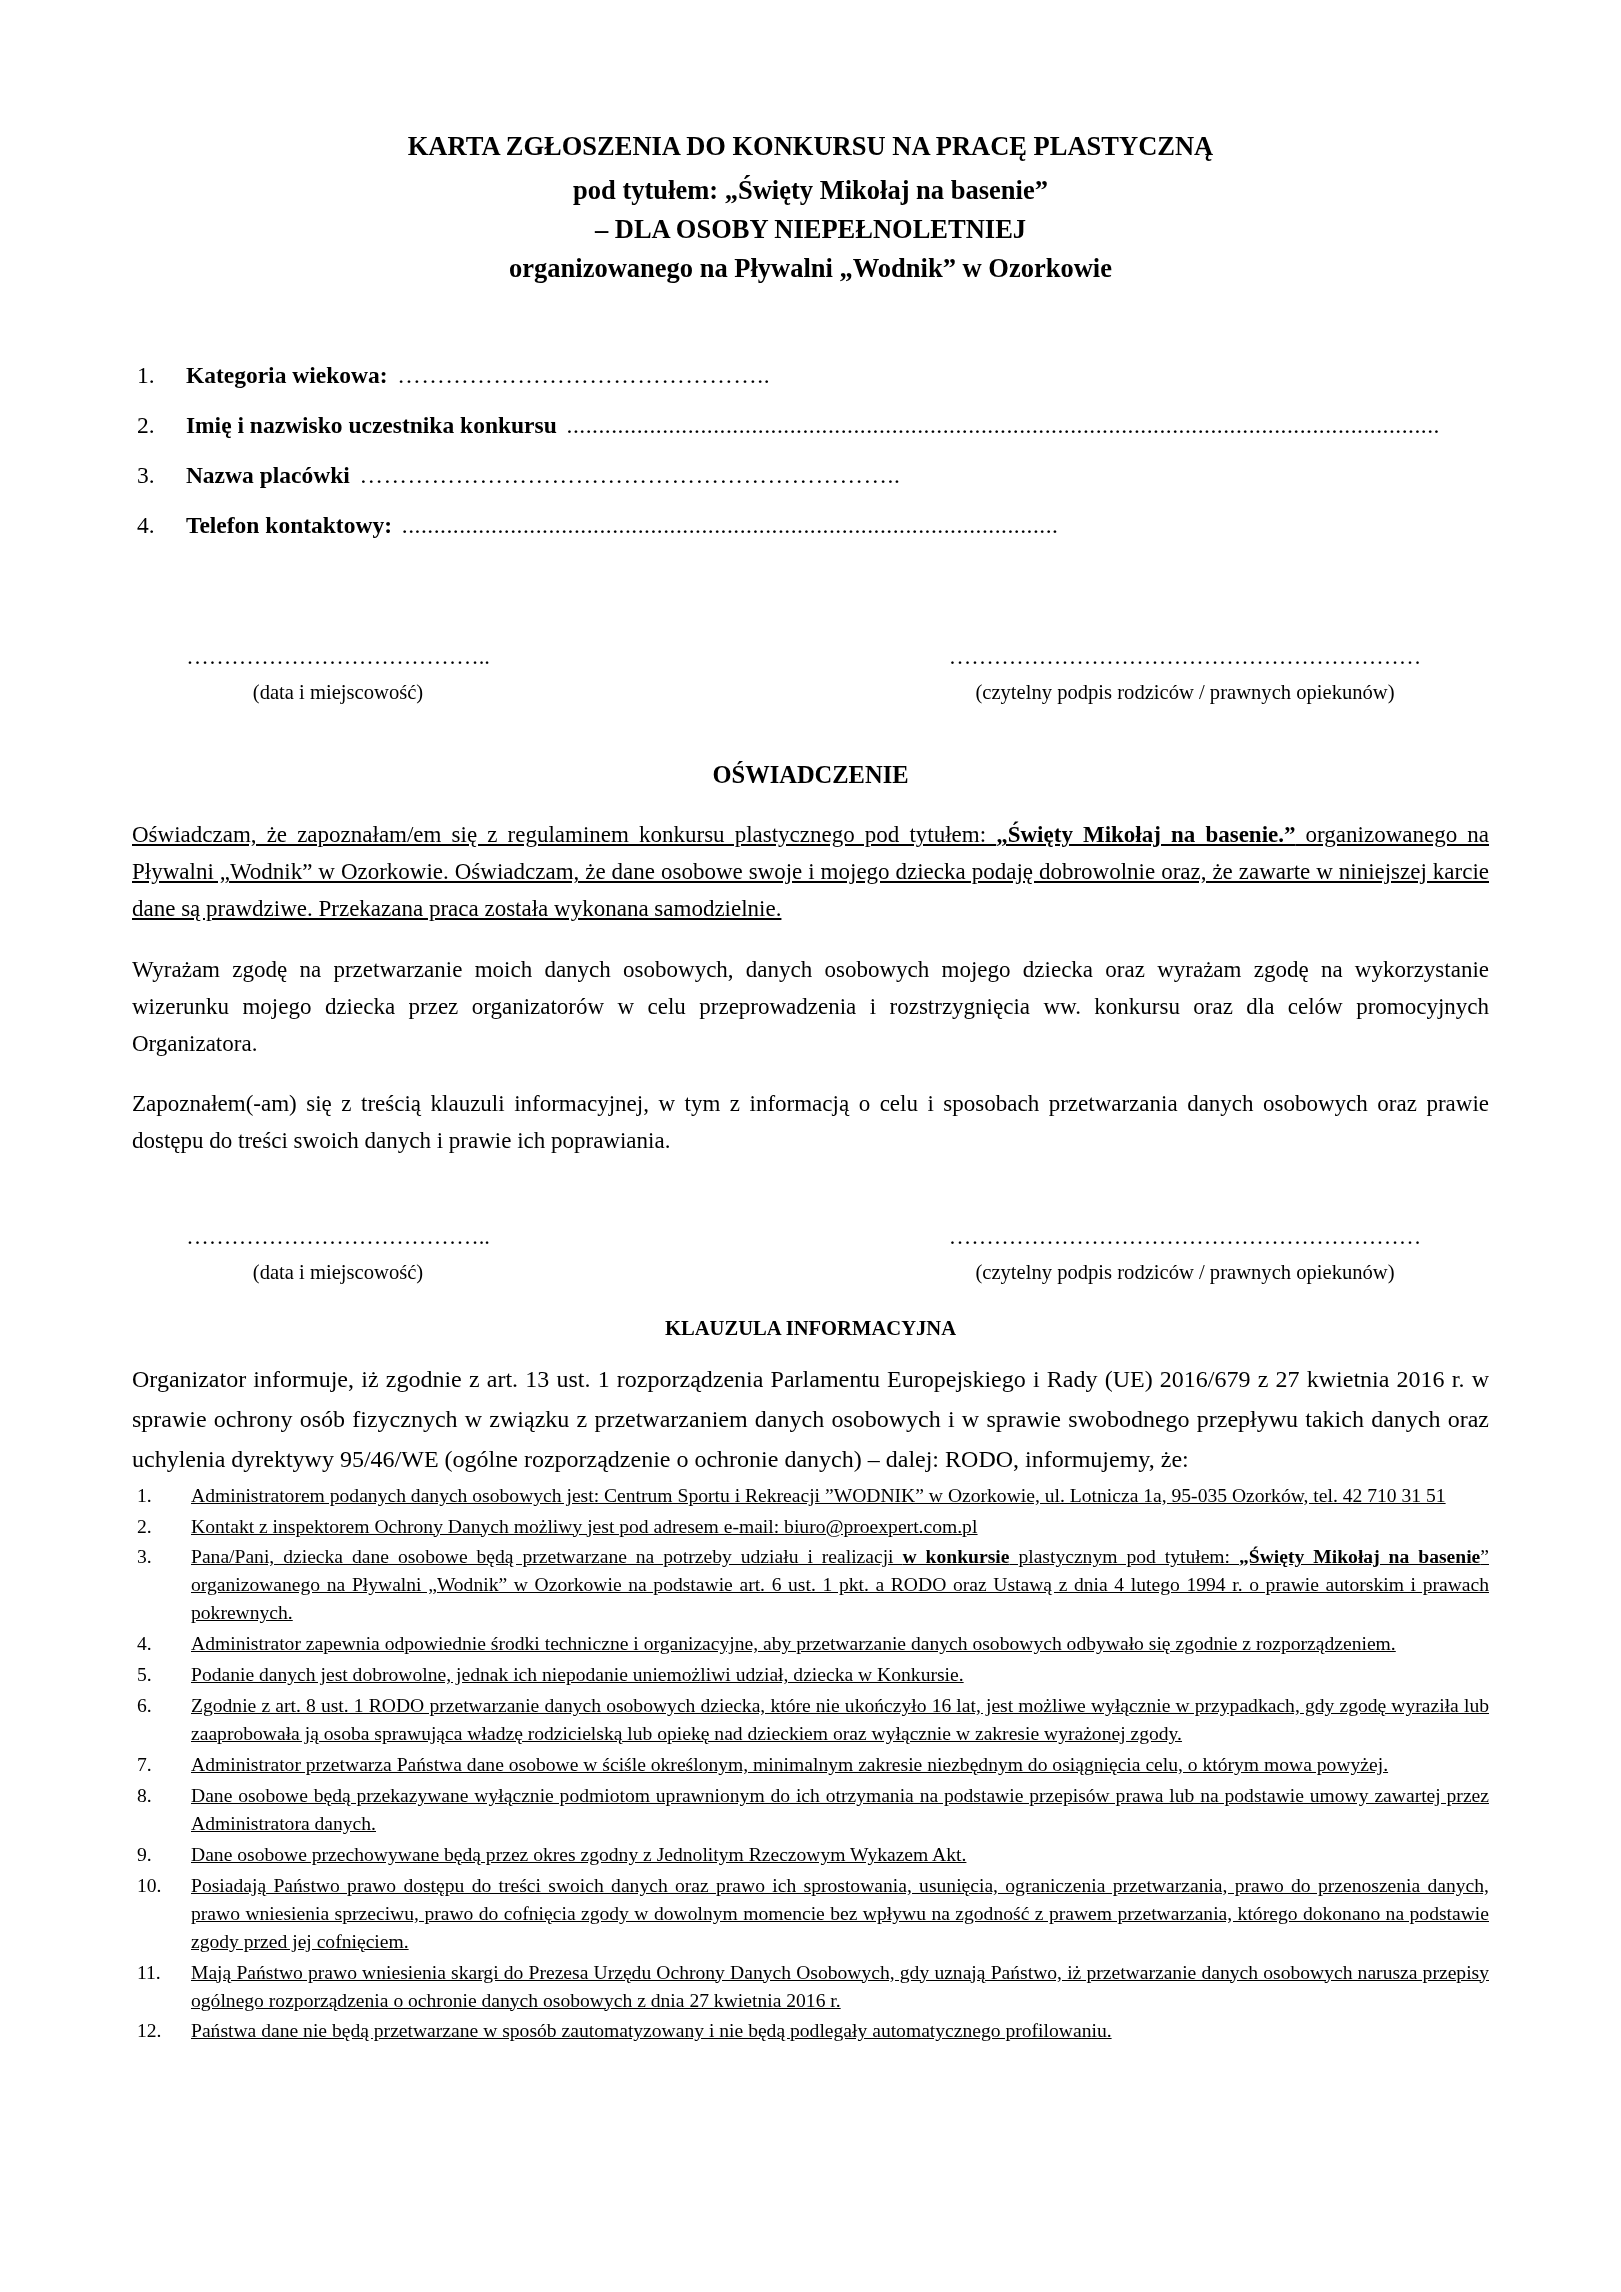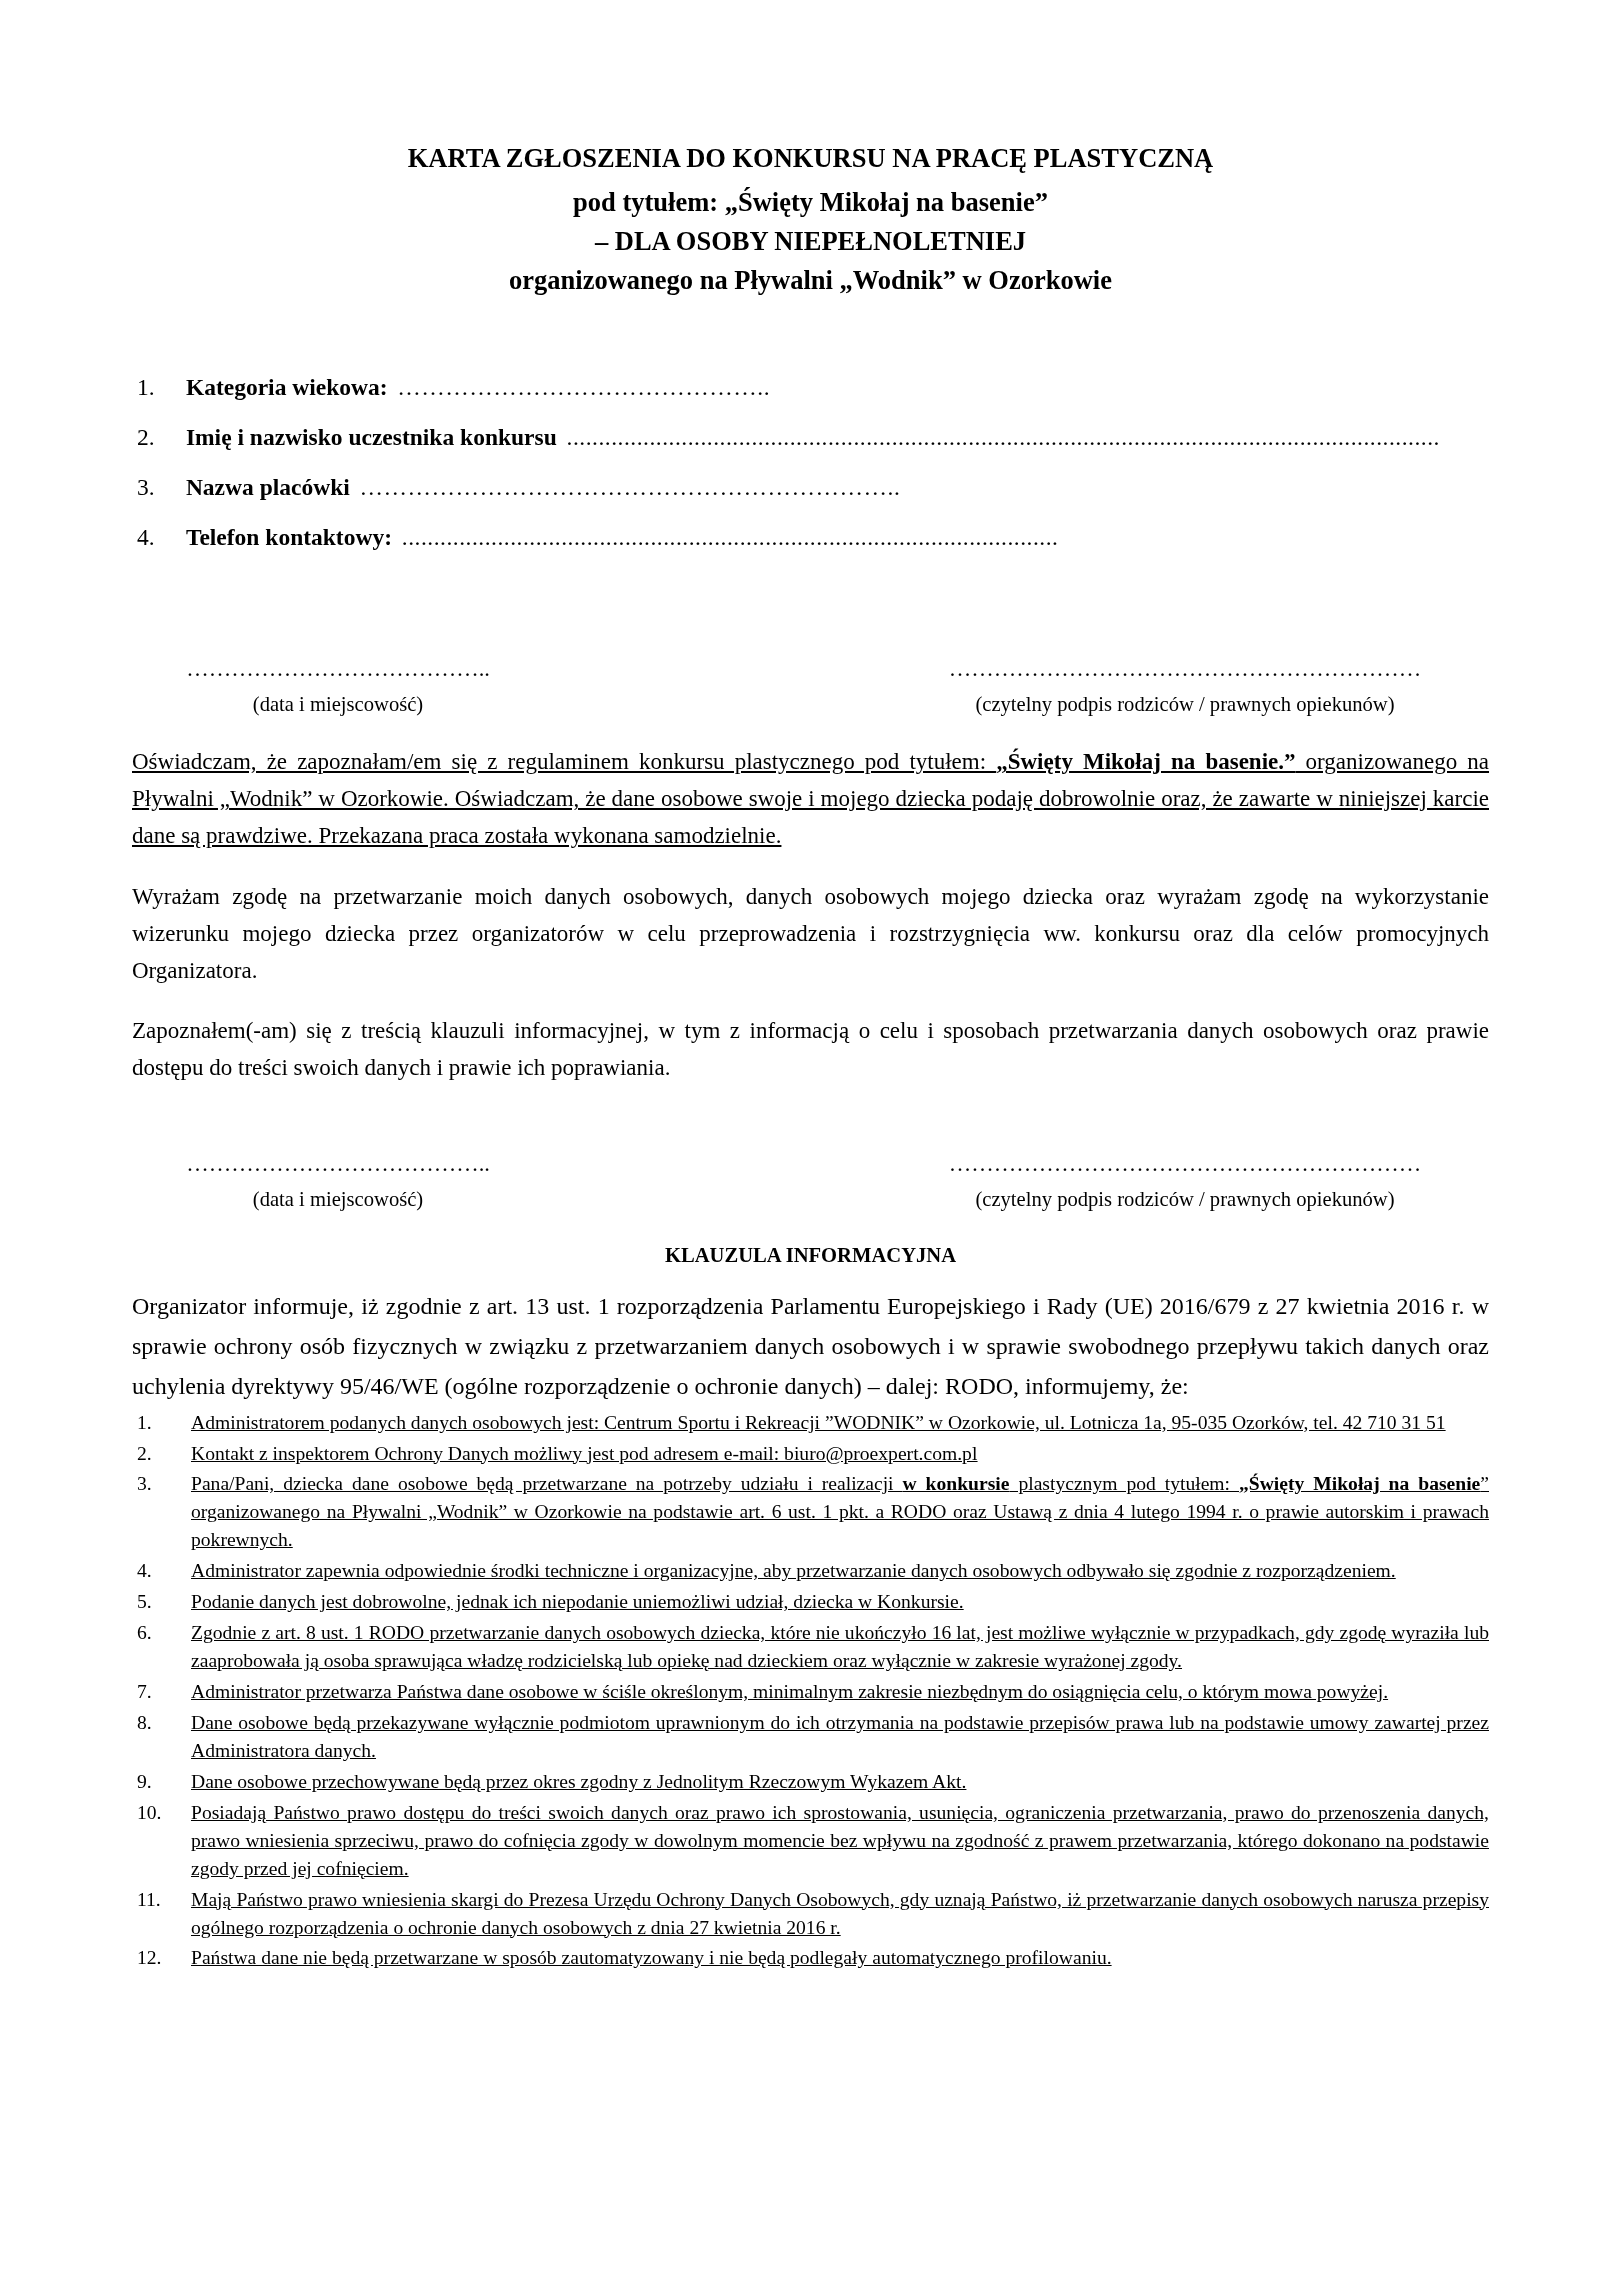--- a/index.html
+++ b/index.html
@@ -17,7 +17,7 @@
   }
 
   
-  .title-block { text-align: center; font-weight: bold; font-size: 26.5px; line-height: 39px; margin-top: 12px; }
+  .title-block { text-align: center; font-weight: bold; font-size: 26.5px; line-height: 39px; }
   .title-block .t-line { white-space: nowrap; }
   .title-block .t-line-1 { margin-bottom: 4.9px; }
 

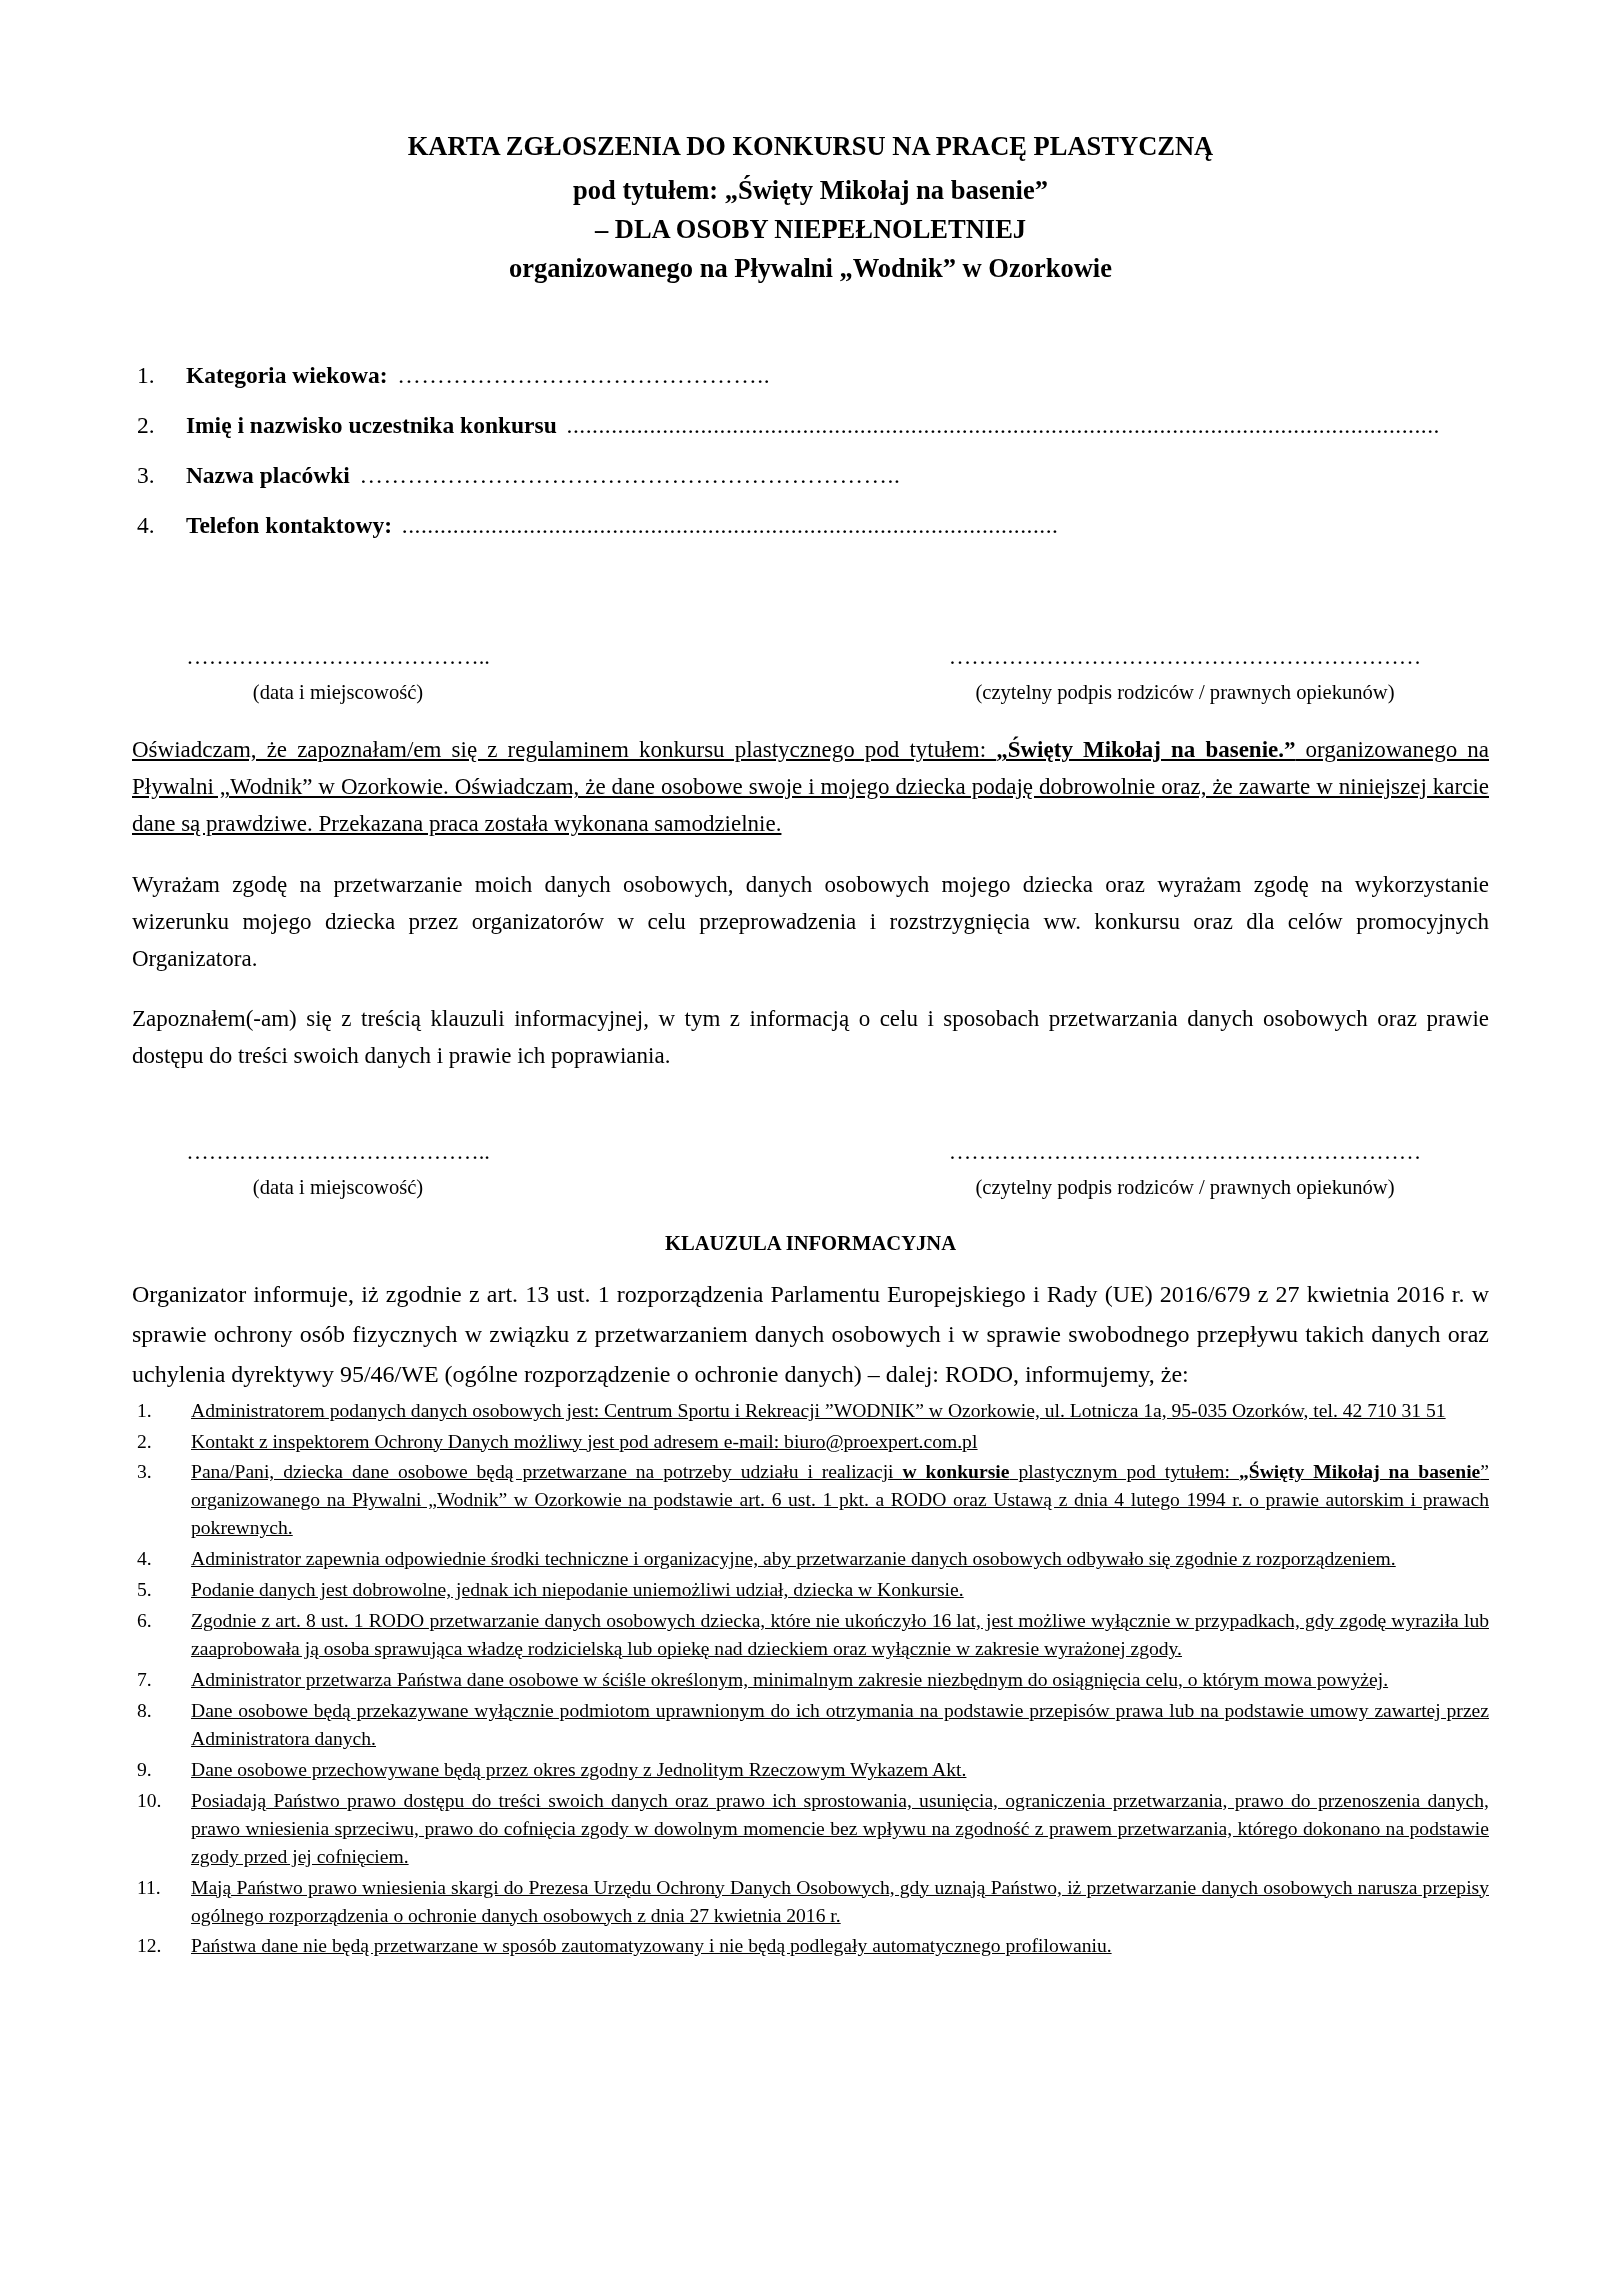--- a/index.html
+++ b/index.html
@@ -101,6 +101,7 @@
     </div>
   </div>
 
+  <div class="osw-heading">OŚWIADCZENIE</div>
   <p class="para para-1"><span>Oświadczam, że zapoznałam/em się z regulaminem konkursu plastycznego pod tytułem: </span><span class="seg-b">„Święty Mikołaj na basenie.”</span><span> organizowanego na Pływalni „Wodnik” w Ozorkowie. Oświadczam, że dane osobowe swoje i mojego dziecka podaję dobrowolnie oraz, że zawarte w niniejszej karcie dane są prawdziwe. Przekazana praca została wykonana samodzielnie.</span></p>
   <p class="para para-2">Wyrażam zgodę na przetwarzanie moich danych osobowych, danych osobowych mojego dziecka oraz wyrażam zgodę na wykorzystanie wizerunku mojego dziecka przez organizatorów w celu przeprowadzenia i rozstrzygnięcia ww. konkursu oraz dla celów promocyjnych Organizatora.</p>
   <p class="para para-3">Zapoznałem(-am) się z treścią klauzuli informacyjnej, w tym z informacją o celu i sposobach przetwarzania danych osobowych oraz prawie dostępu do treści swoich danych i prawie ich poprawiania.</p>

